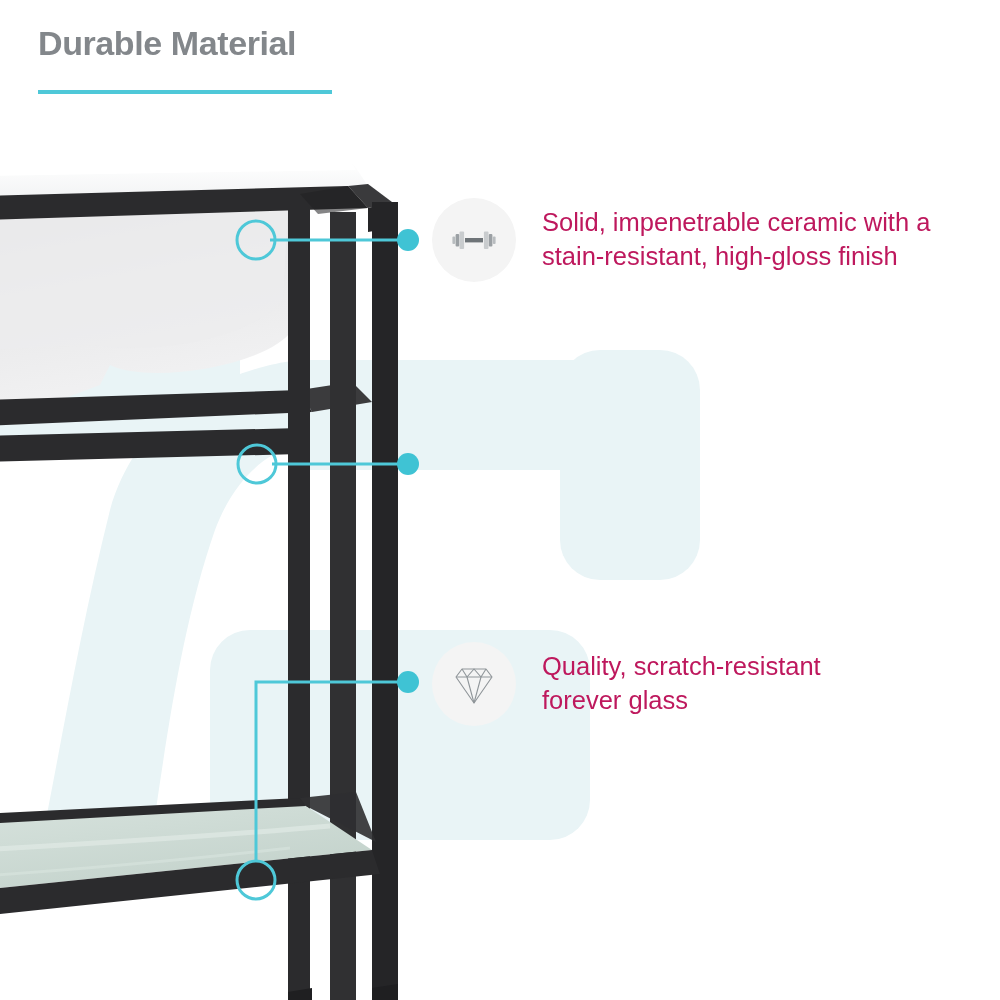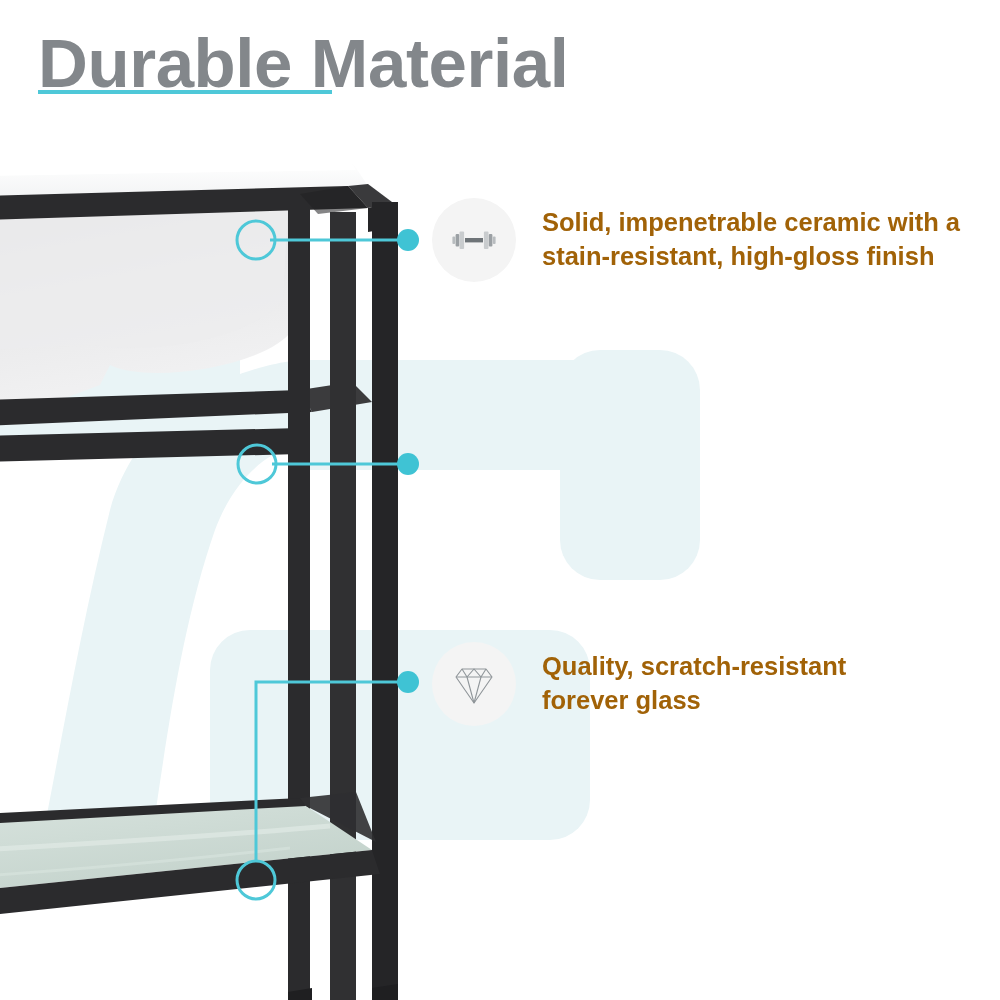--- a/index.html
+++ b/index.html
@@ -31,7 +31,7 @@
     position: absolute;
     left: 38px;
     top: 24px;
-    font-size: 69px;
+    font-size: 34px;
     font-weight: bold;
     color: #83878b;
     letter-spacing: -0.4px;

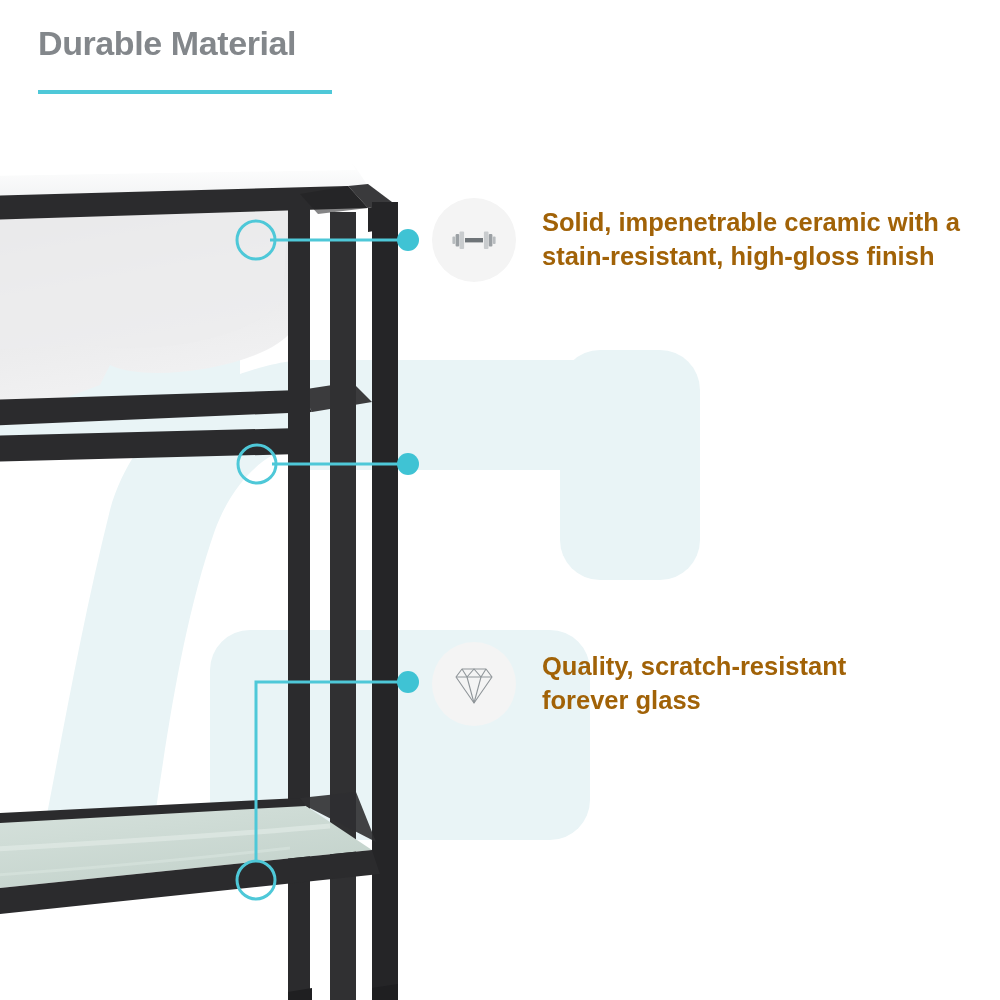--- a/index.html
+++ b/index.html
@@ -106,8 +106,8 @@
     margin-left: 26px;
     font-size: 25.5px;
     line-height: 1.33;
-    color: #a16207;
-    font-weight: 700;
+    color: #be185d;
+    font-weight: 400;
     white-space: pre-line;
     font-family: "Liberation Sans", sans-serif;
   }

